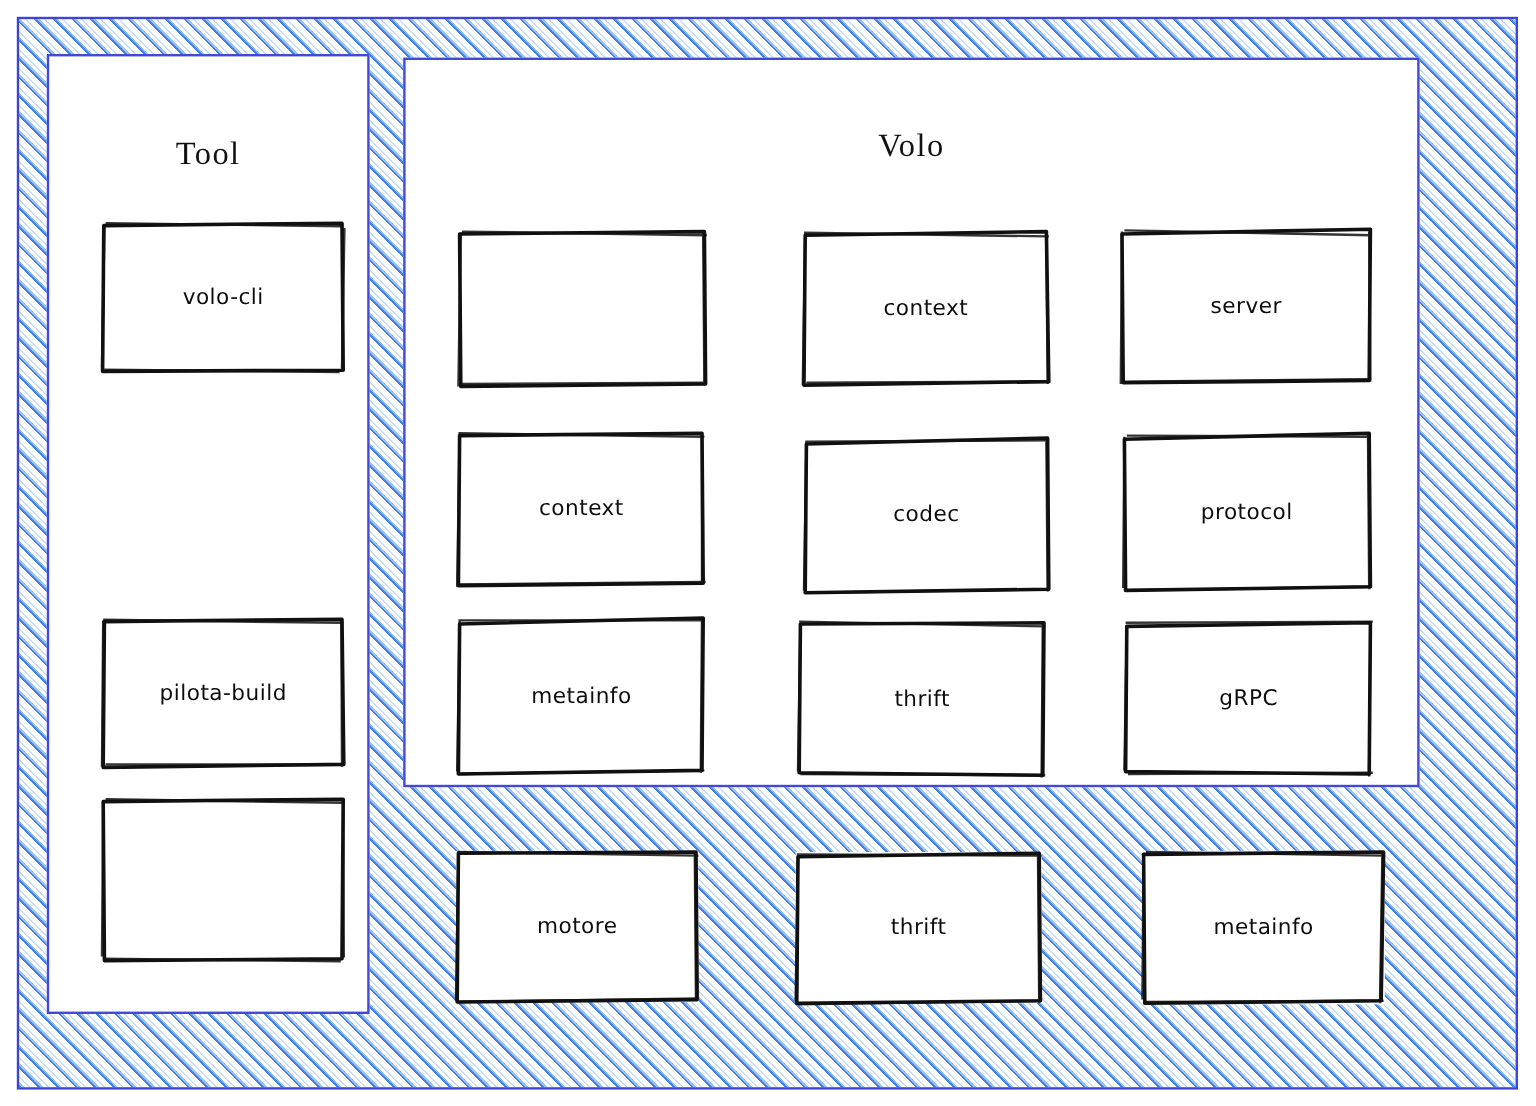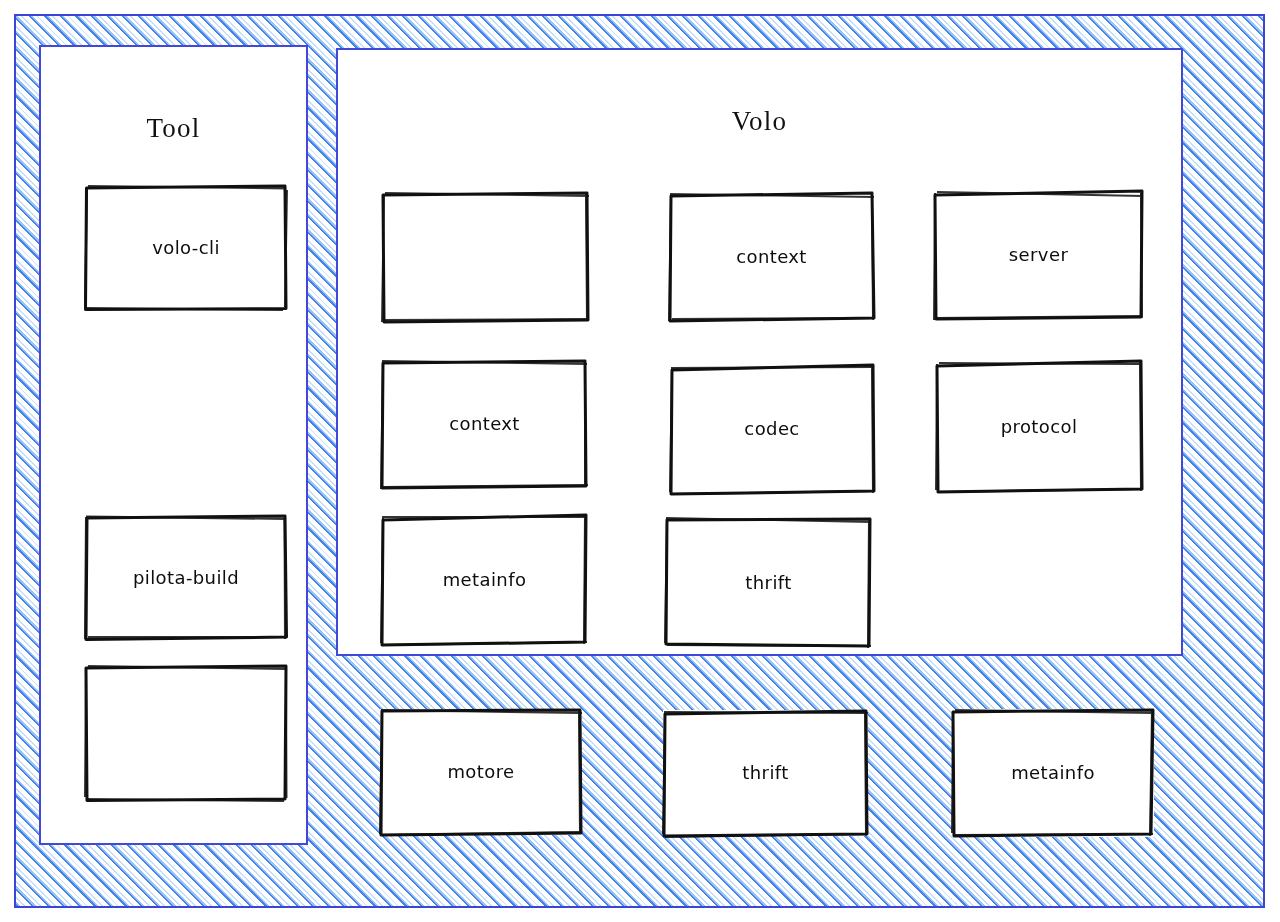--- a/index.html
+++ b/index.html
@@ -215,6 +215,14 @@
     <div class="node-label">thrift</div>
   </div>
 
+  <div class="node" style="left:935px; top:514px; width:211px; height:135px;">
+    <div class="node-bg"></div>
+    <svg viewBox="0 0 211 135" preserveAspectRatio="none">
+      <path d="M4,8 L207,5 L206,131 L3,129 Z" fill="none" stroke="#111" stroke-width="3" stroke-linejoin="round"></path>
+      <path d="M3,5 L209,4 M207,6 L206,133 M209,130 L5,131 M2,128 L4,7" fill="none" stroke="#111" stroke-width="2" opacity="0.85"></path>
+    </svg>
+    <div class="node-label">gRPC</div>
+  </div>
 
   <div class="node" style="left:378px; top:707px; width:206px; height:130px;">
     <div class="node-bg"></div>

